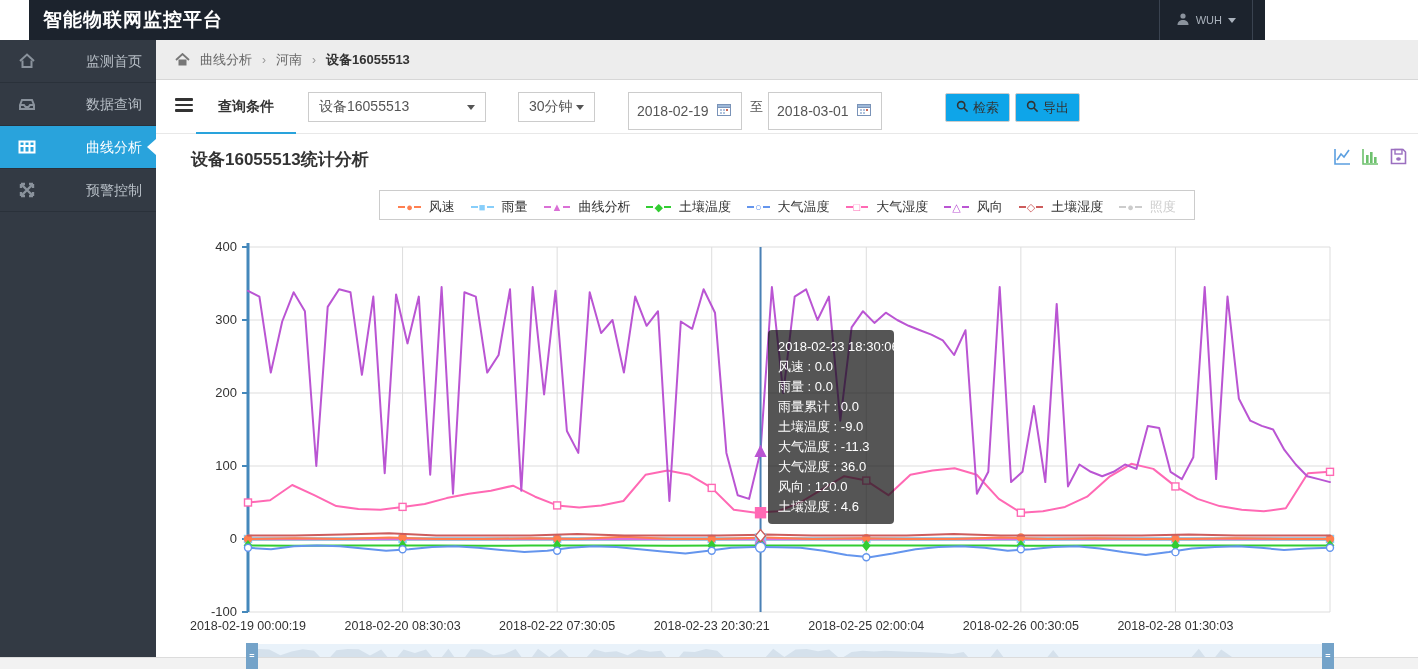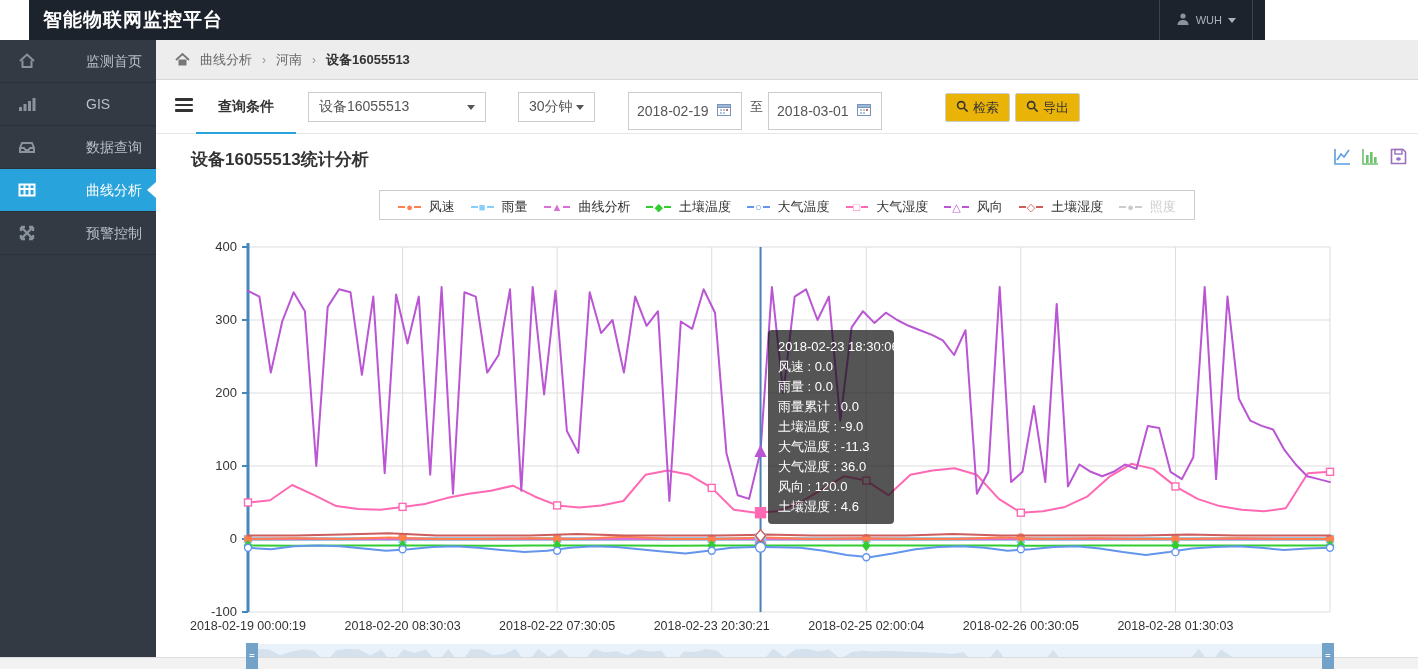--- a/index.html
+++ b/index.html
@@ -101,17 +101,6 @@
           </svg>
         </span>
         <span>监测首页</span>
-      </div>
-      <div class="side-item">
-        <span class="s-icon">
-          <svg width="18" height="18" viewBox="0 0 18 18">
-            <rect x="1" y="12" width="3" height="4" fill="#8a929c"></rect>
-            <rect x="5.5" y="9" width="3" height="7" fill="#8a929c"></rect>
-            <rect x="10" y="6" width="3" height="10" fill="#8a929c"></rect>
-            <rect x="14.5" y="3" width="3" height="13" fill="#8a929c"></rect>
-          </svg>
-        </span>
-        <span>GIS</span>
       </div>
       <div class="side-item">
         <span class="s-icon">

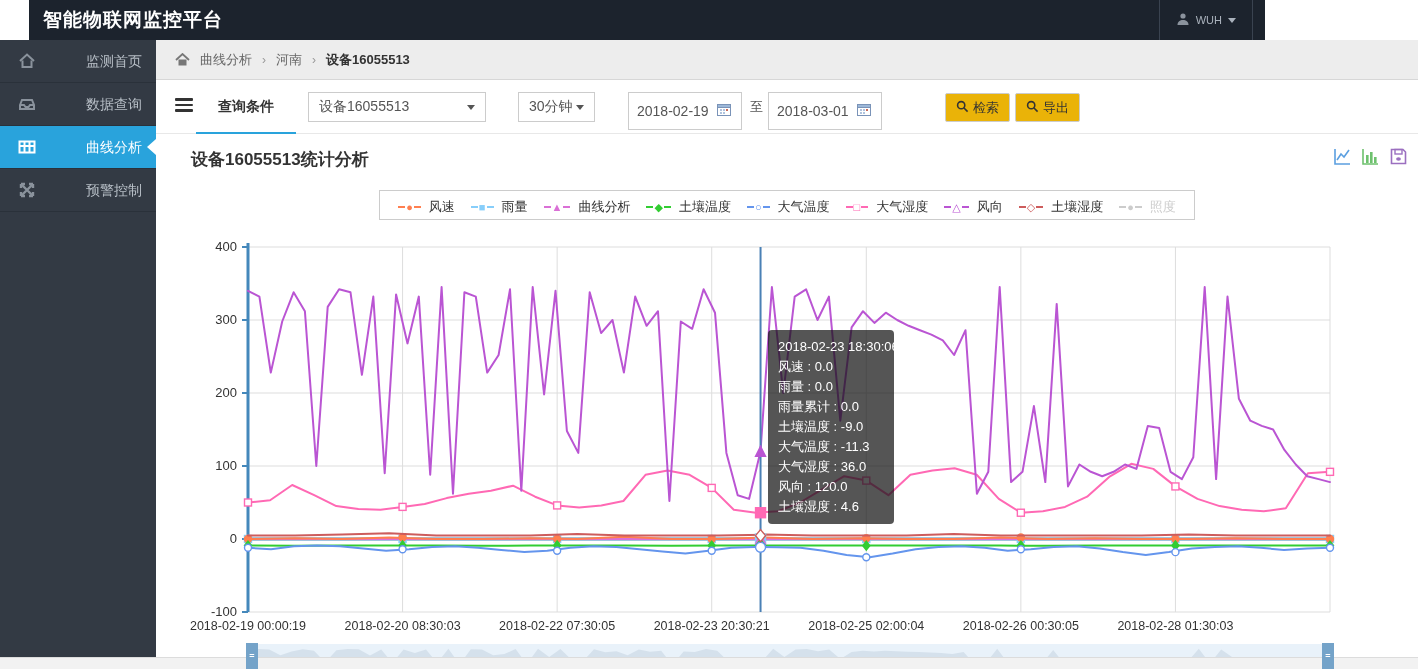--- a/index.html
+++ b/index.html
@@ -40,7 +40,7 @@
   #date-from { left:472px; width:114px; }
   #date-to { left:612px; width:114px; }
   #to-label { position:absolute; left:594px; top:12px; line-height:30px; font-size:13px; color:#555; }
-  .btn { position:absolute; top:13px; height:29px; border:1px solid #ccc; background:#eab308; font-size:13px; color:#333; display:flex; align-items:center; padding:0 10px; gap:4px; cursor:pointer; border-radius:2px; }
+  .btn { position:absolute; top:13px; height:29px; border:1px solid #ccc; background:#0ea5e9; font-size:13px; color:#333; display:flex; align-items:center; padding:0 10px; gap:4px; cursor:pointer; border-radius:2px; }
   #search-btn { left:789px; }
   #export-btn { left:859px; }
 

